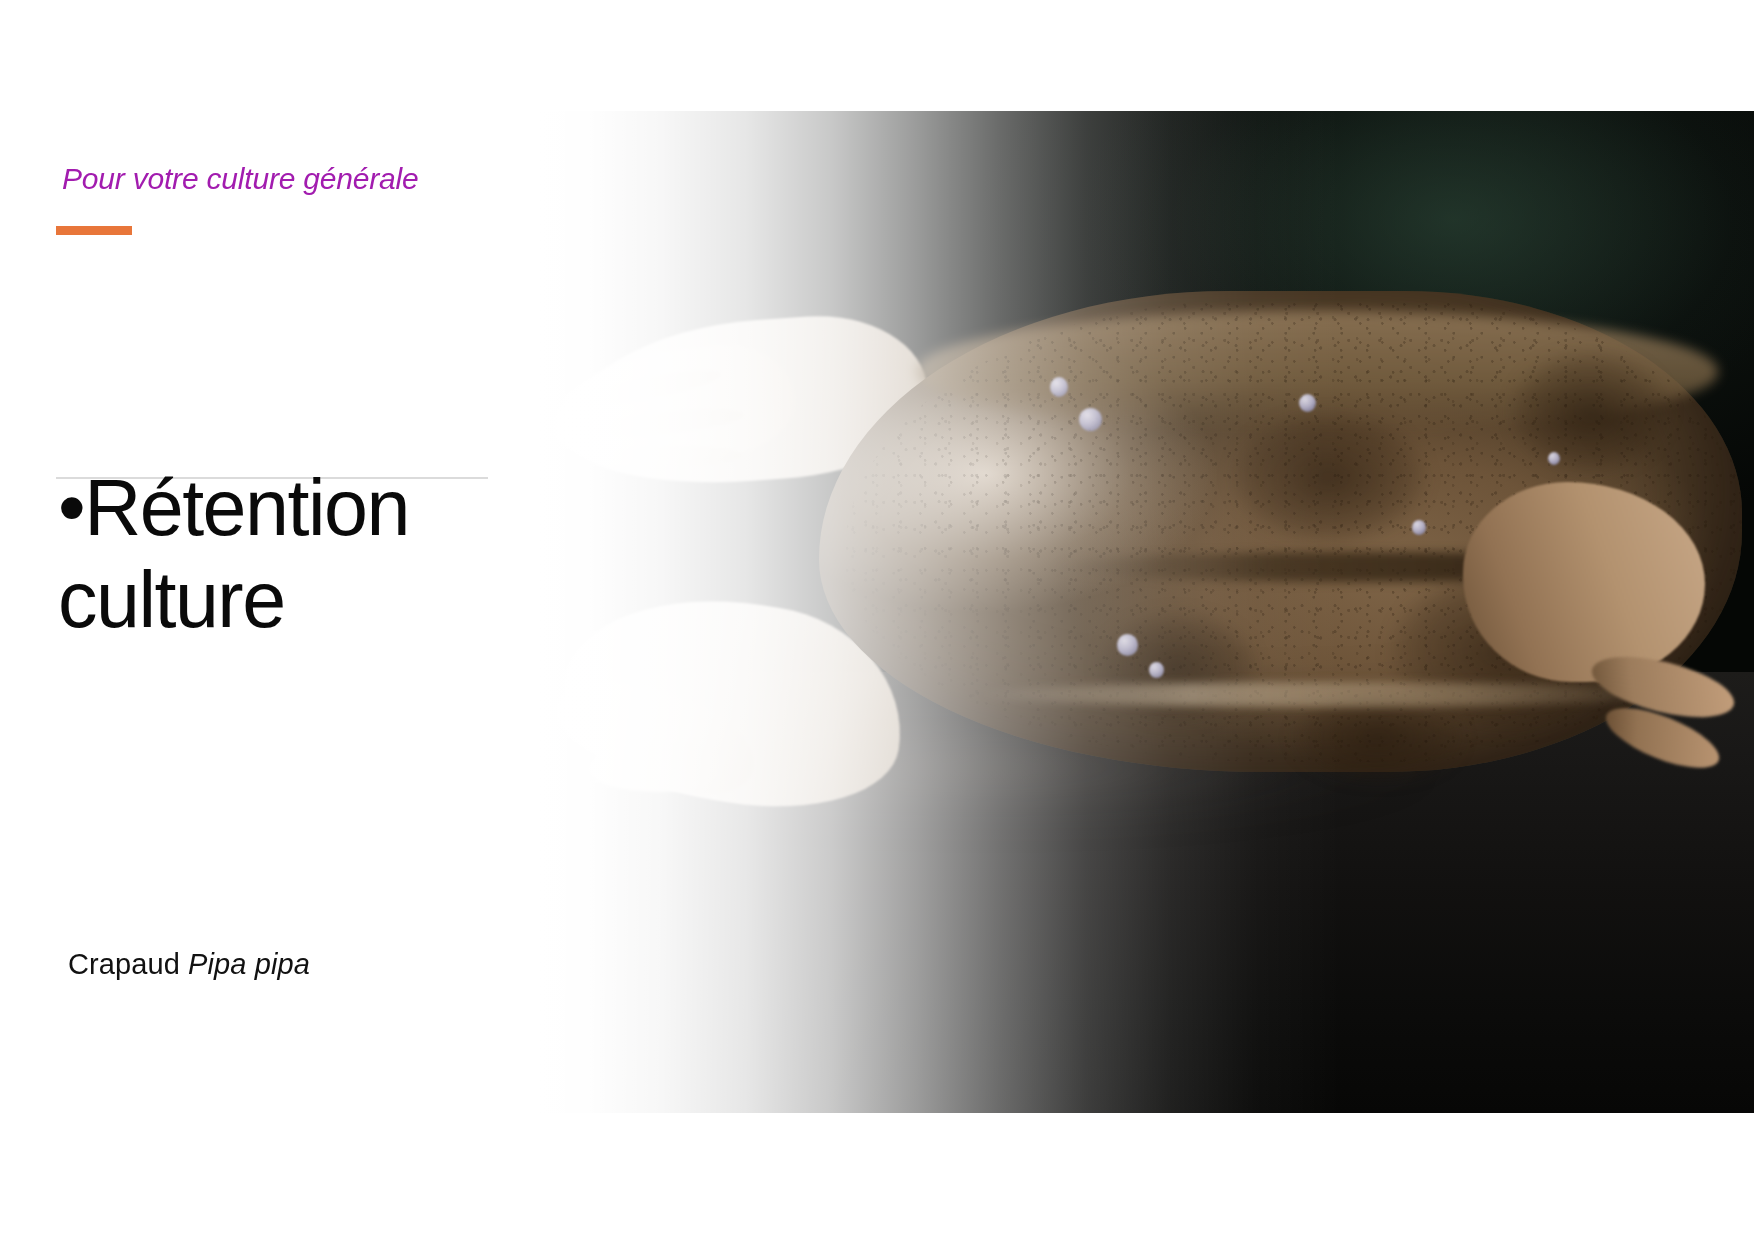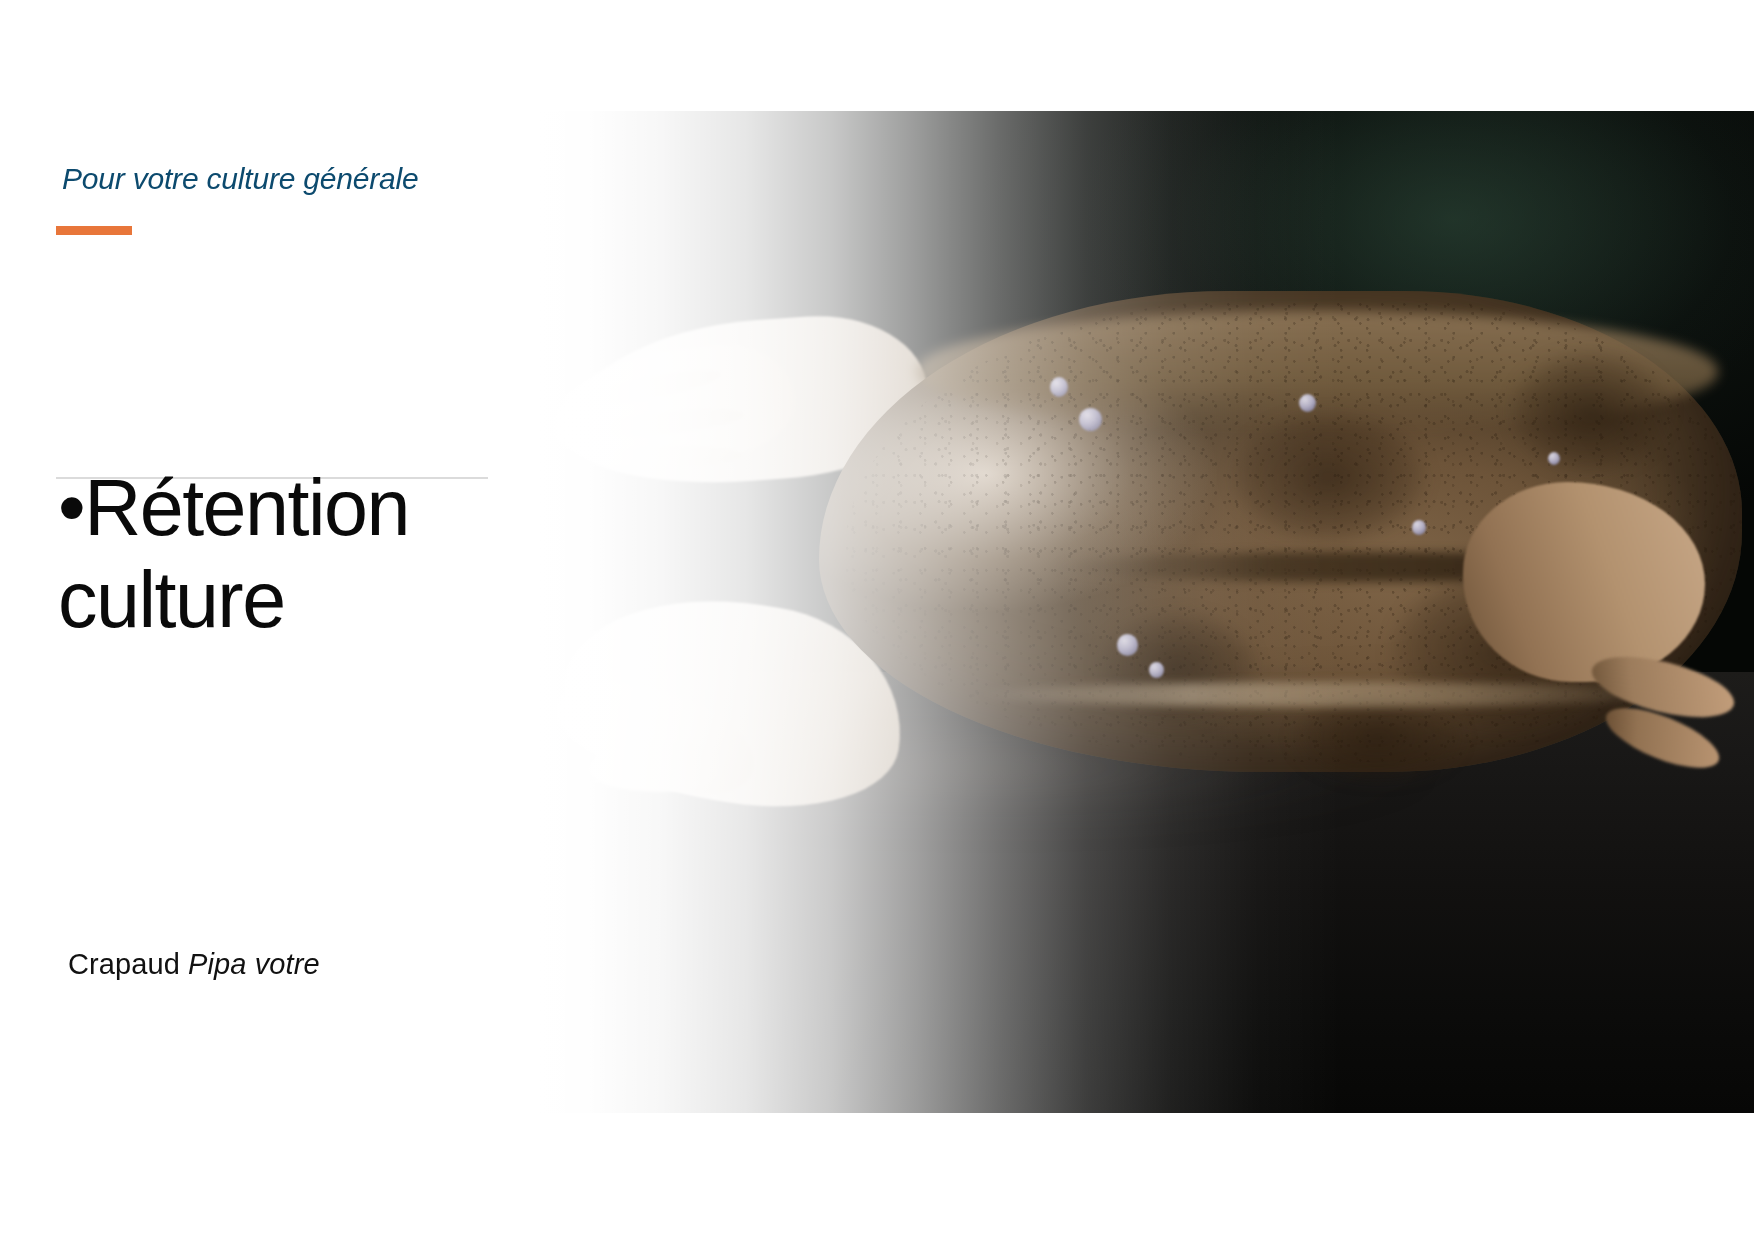--- a/index.html
+++ b/index.html
@@ -31,7 +31,7 @@
     font-size: 30px;
     font-style: italic;
     font-weight: 400;
-    color: #0c4a6e;
+    color: #a21caf;
     letter-spacing: -0.2px;
     white-space: nowrap;
   }

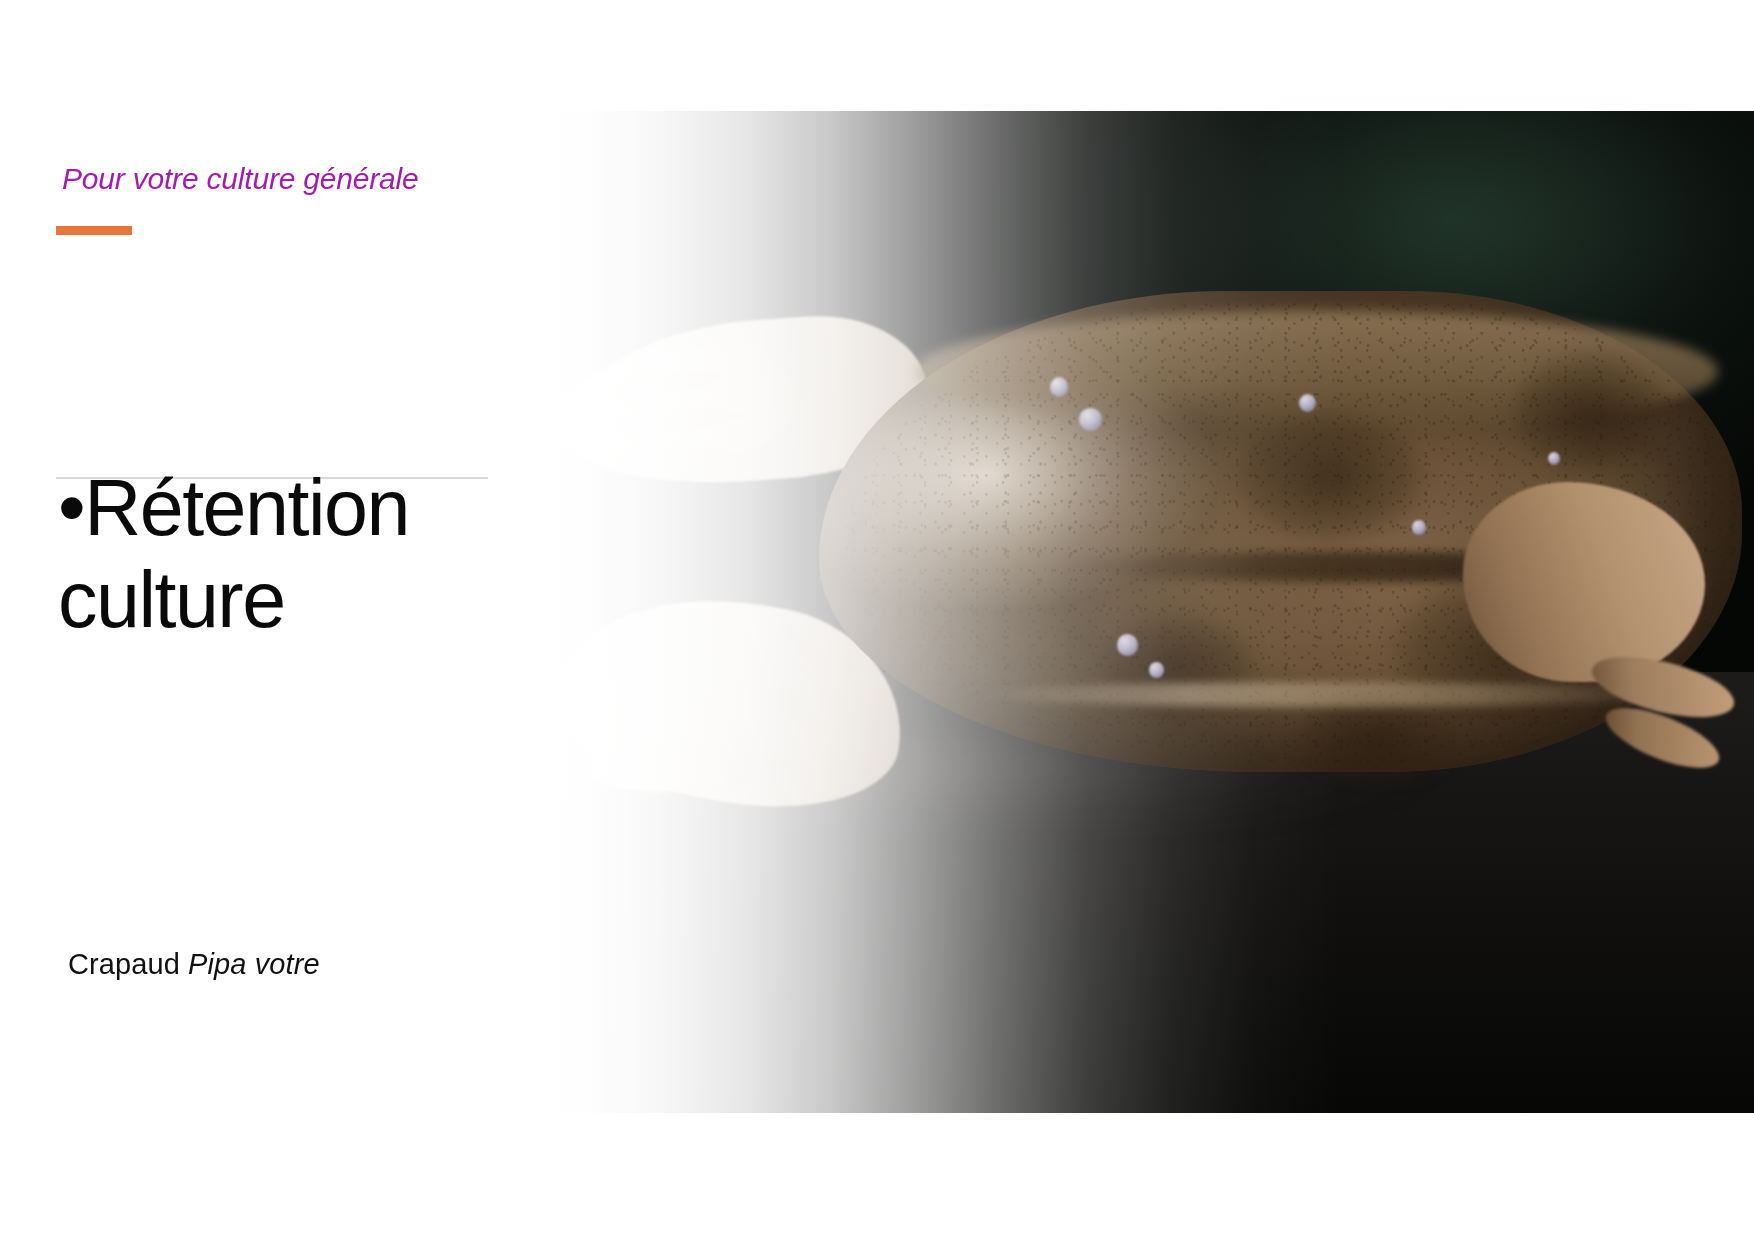--- a/index.html
+++ b/index.html
@@ -310,7 +310,7 @@
   <div class="headline">•Rétention culture</div>
 
   <div class="caption">
-    <span>Crapaud </span><span class="sci">Pipa votre</span>
+    <span>Crapaud </span><span class="sci">Pipa pipa</span>
   </div>
 
   <div class="photo">

